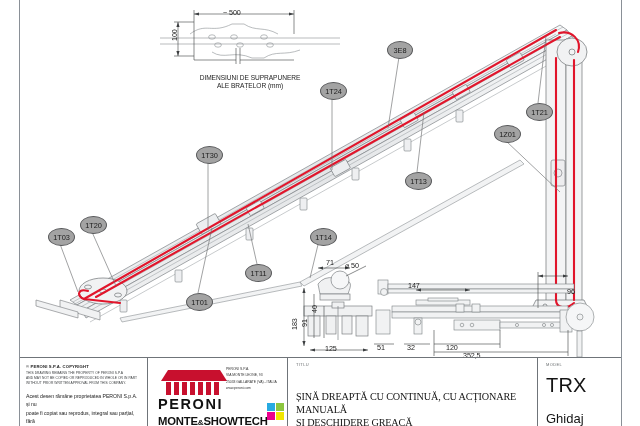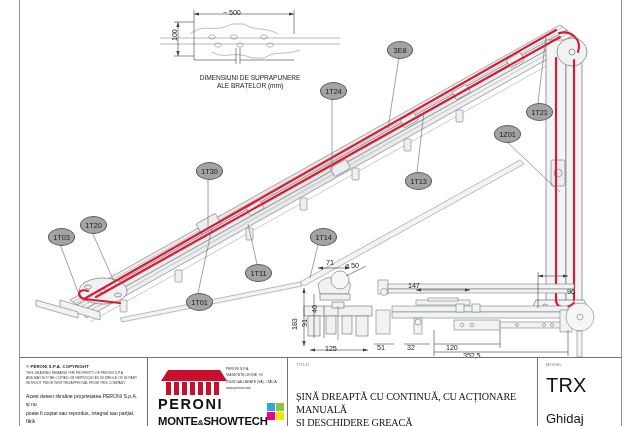--- a/index.html
+++ b/index.html
@@ -304,7 +304,7 @@
   <div class="balloon" style="left:48px;top:228px;">1T03</div>
   <div class="balloon" style="left:80px;top:216px;">1T20</div>
   <div class="balloon" style="left:186px;top:293px;">1T01</div>
-  <div class="balloon" style="left:196px;top:162px;">1T30</div>
+  <div class="balloon" style="left:196px;top:146px;">1T30</div>
   <div class="balloon" style="left:245px;top:264px;">1T11</div>
   <div class="balloon" style="left:310px;top:228px;">1T14</div>
   <div class="balloon" style="left:320px;top:82px;">1T24</div>

